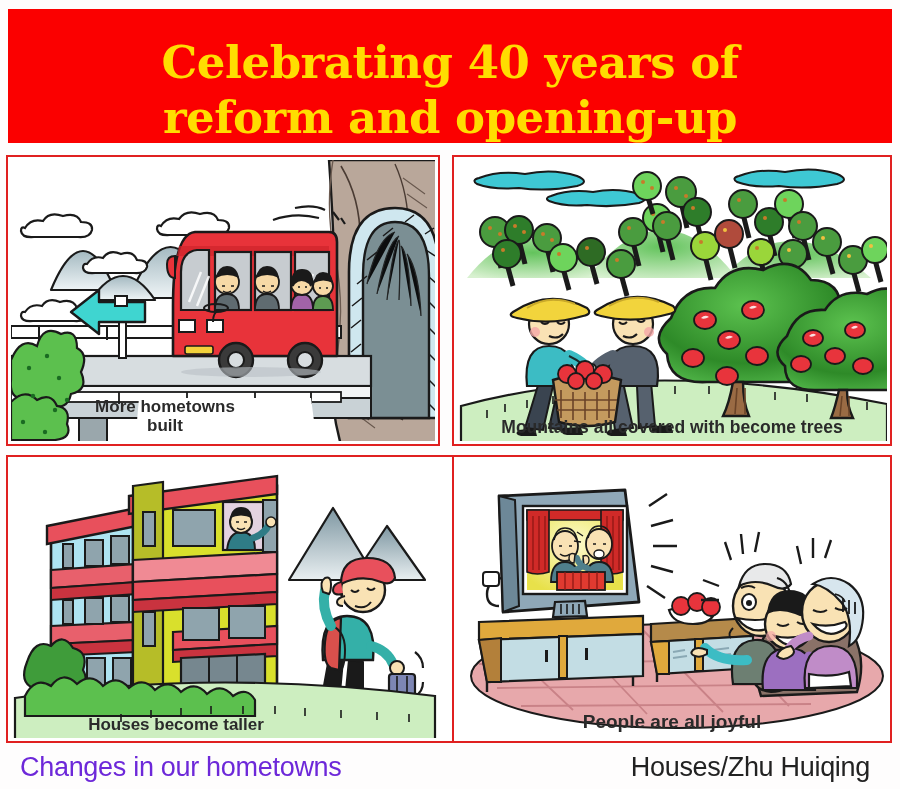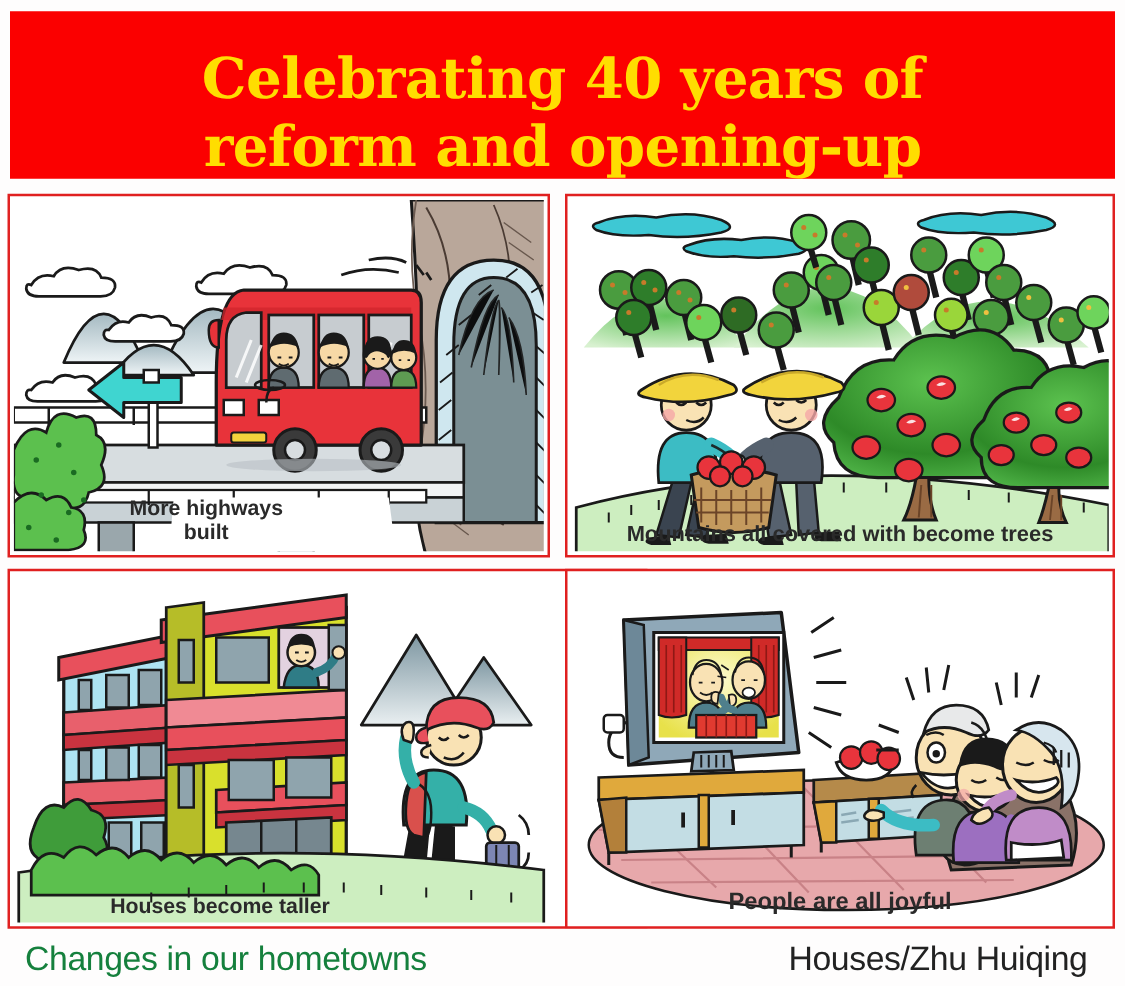--- a/index.html
+++ b/index.html
@@ -233,7 +233,7 @@
 
         <path d="M128 238 L300 238 L306 284 L124 284 Z" fill="#ffffff" stroke="none"></path>
       </svg>
-      <div class="panel-caption" id="cap-1">More highways
+      <div class="panel-caption" id="cap-1">More hometowns
 built</div>
     </div>
   </div>

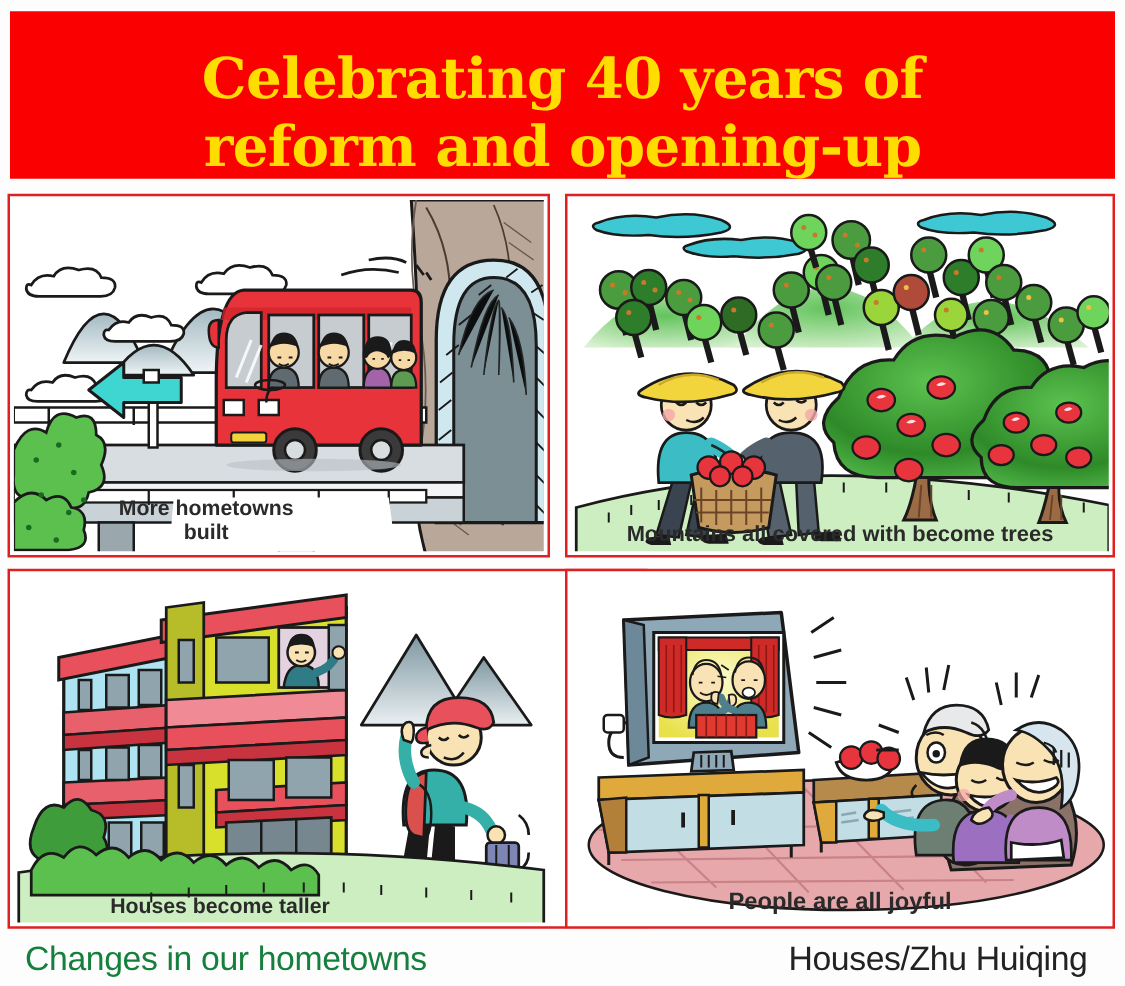--- a/index.html
+++ b/index.html
@@ -66,7 +66,7 @@
   }
   .bottom-left {
     position: absolute; left: 20px; top: 0;
-    font-size: 27px; color: #15803d; letter-spacing: -0.3px;
+    font-size: 27px; color: #6d28d9; letter-spacing: -0.3px;
   }
   .bottom-right {
     position: absolute; right: 30px; top: 0;

